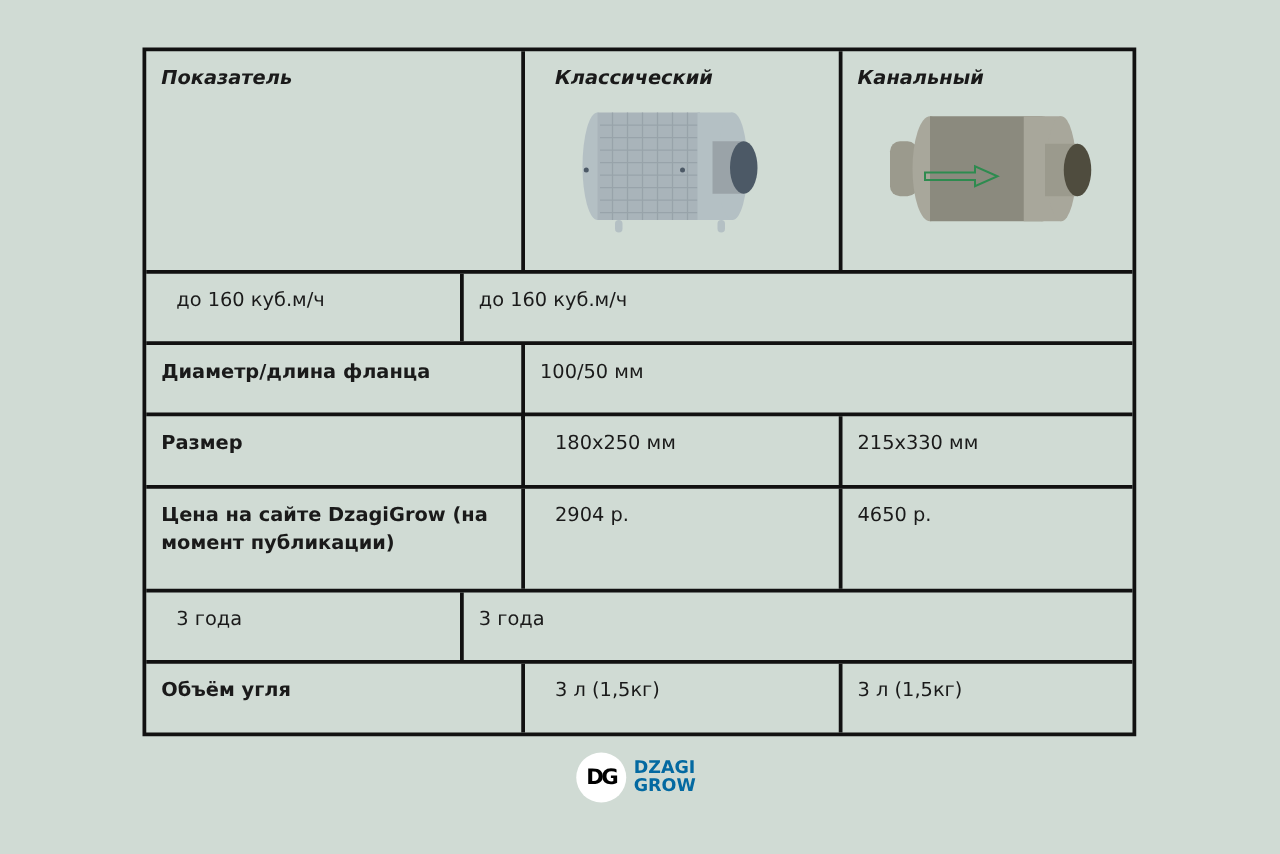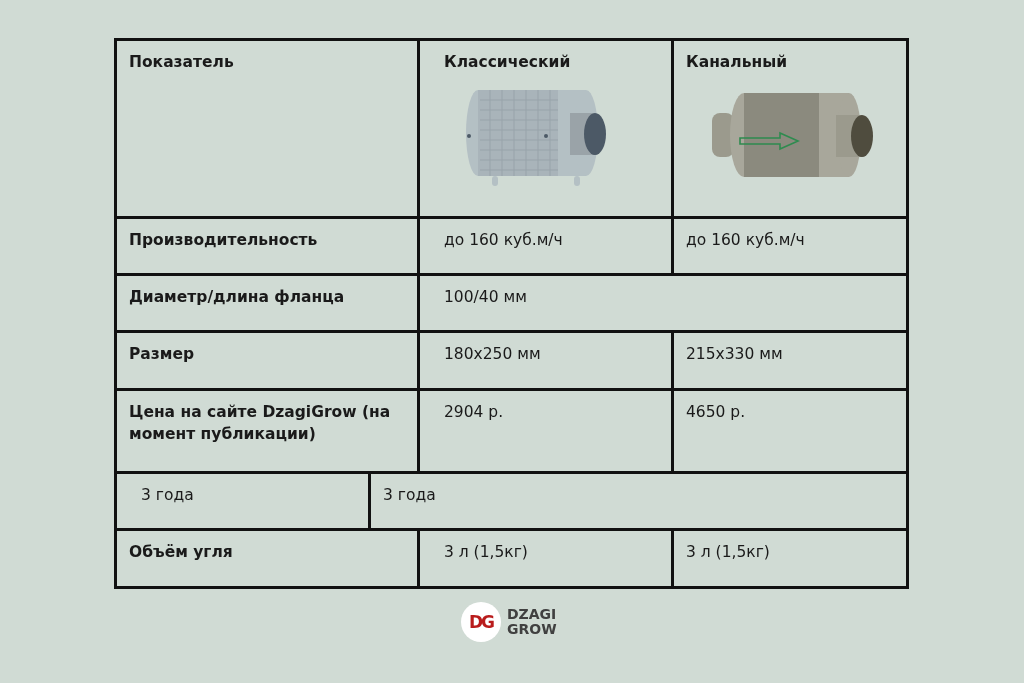--- a/index.html
+++ b/index.html
@@ -13,7 +13,7 @@
   .c0 { width:303px; border-right:3px solid #111; font-weight:bold; }
   .c1 { width:254px; border-right:3px solid #111;padding-left:24px; }
   .c2 { flex:1; }
-  .hdr .cell { font-weight:bold; }
+  .hdr .cell { font-weight:bold;font-style:italic; }
   .img { position:absolute; left:0; right:0; top:44px; height:120px; }
   .logo { position:absolute; left:461px; top:599px; width:110px; height:46px; display:flex; align-items:center; gap:6px; }
   .logo-circle { width:40px; height:40px; border-radius:50%; background:#fff; display:flex; align-items:center; justify-content:center;

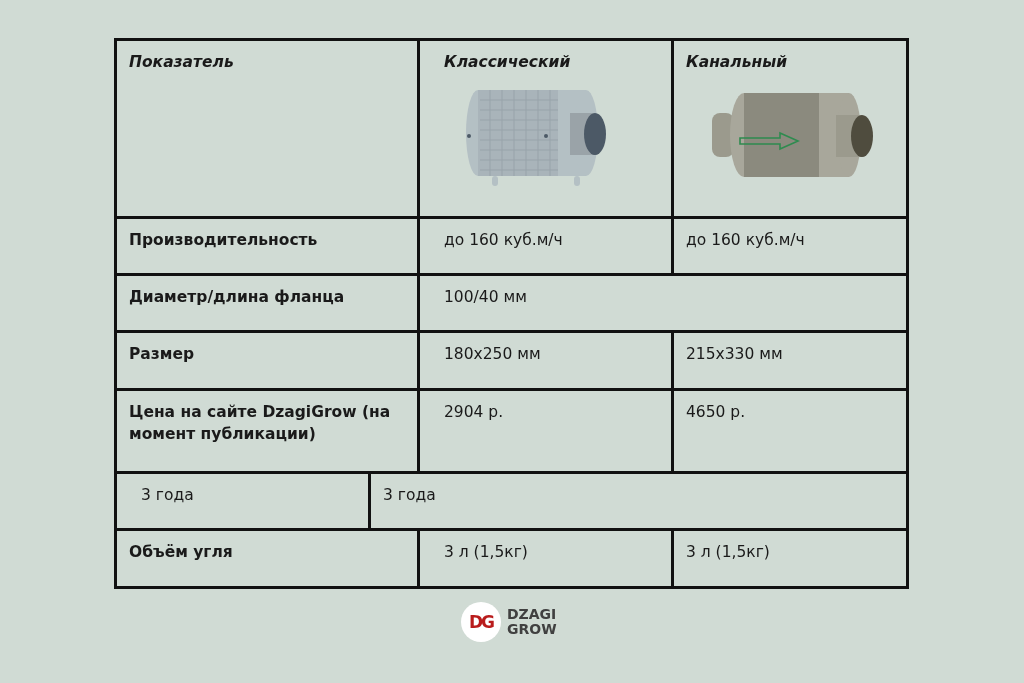--- a/index.html
+++ b/index.html
@@ -79,7 +79,6 @@
   </div>
 
   <div class="row" style="top:175px;height:57px;">
-    <div class="cell c0">Производительность</div>
     <div class="cell c1">до 160 куб.м/ч</div>
     <div class="cell c2">до 160 куб.м/ч</div>
   </div>

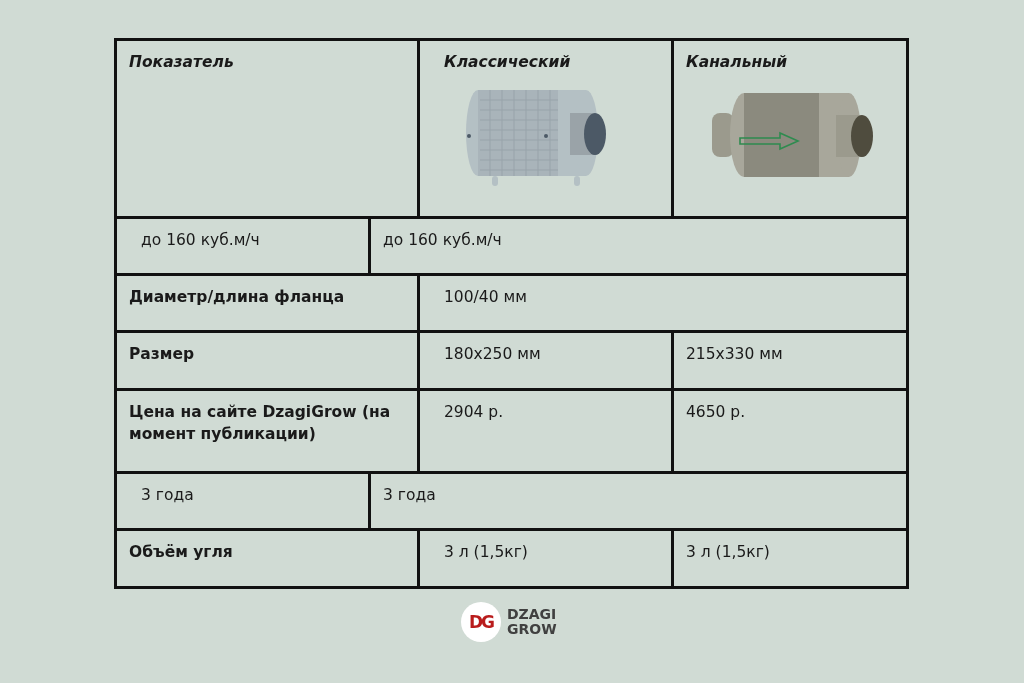--- a/index.html
+++ b/index.html
@@ -82,7 +82,7 @@
     <div class="cell c1">до 160 куб.м/ч</div>
     <div class="cell c2">до 160 куб.м/ч</div>
   </div>
-  <div class="row" style="top:232px;height:63px;gap:12px;">
+  <div class="row" style="top:232px;height:63px;">
     <div class="cell c0">Диаметр/длина фланца</div>
     <div class="cell c2">100/40 мм</div>
   </div>

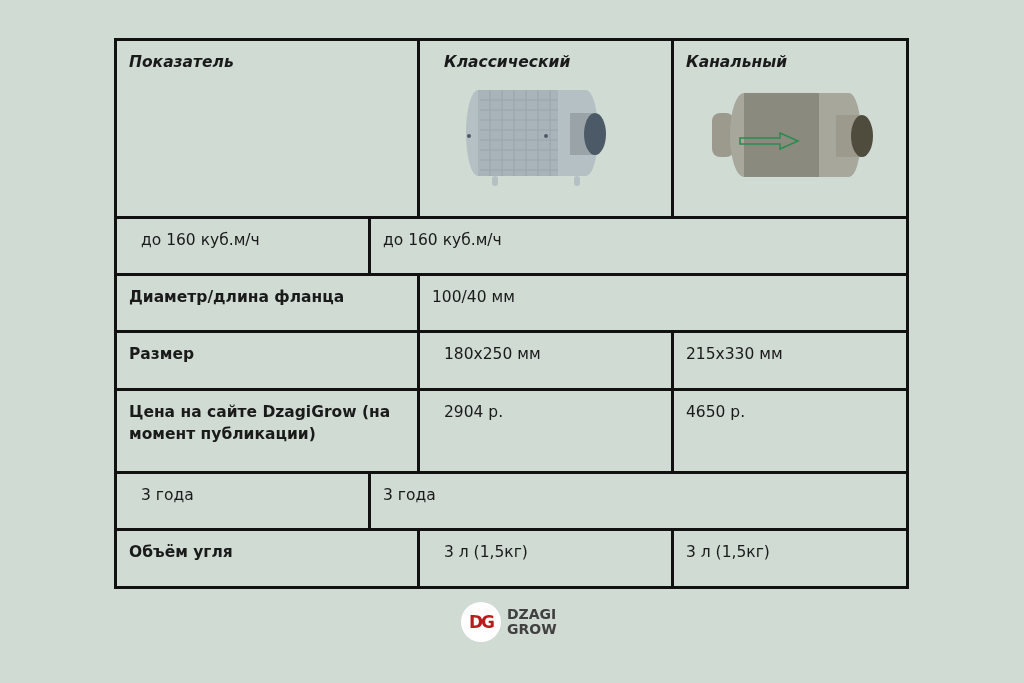--- a/index.html
+++ b/index.html
@@ -84,7 +84,7 @@
   </div>
   <div class="row" style="top:232px;height:63px;">
     <div class="cell c0">Диаметр/длина фланца</div>
-    <div class="cell c2">100/40 мм</div>
+    <div class="cell c2">100/50 мм</div>
   </div>
   <div class="row" style="top:289px;height:58px;">
     <div class="cell c0">Размер</div>

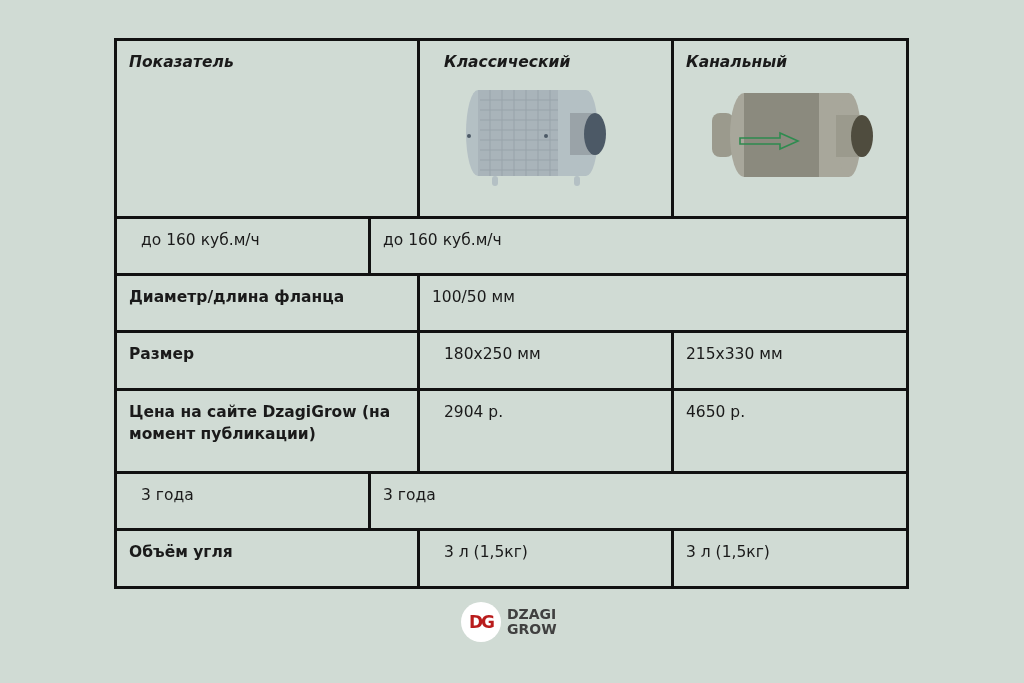--- a/index.html
+++ b/index.html
@@ -17,7 +17,7 @@
   .img { position:absolute; left:0; right:0; top:44px; height:120px; }
   .logo { position:absolute; left:461px; top:599px; width:110px; height:46px; display:flex; align-items:center; gap:6px; }
   .logo-circle { width:40px; height:40px; border-radius:50%; background:#fff; display:flex; align-items:center; justify-content:center;
-                 color:#b91c1c; font-weight:bold; font-size:17px; letter-spacing:-2px; }
+                 color:#000000; font-weight:bold; font-size:17px; letter-spacing:-2px; }
   .logo-text { color:#404040; font-weight:bold; font-size:14px; line-height:15px; }
 </style>
 </head>

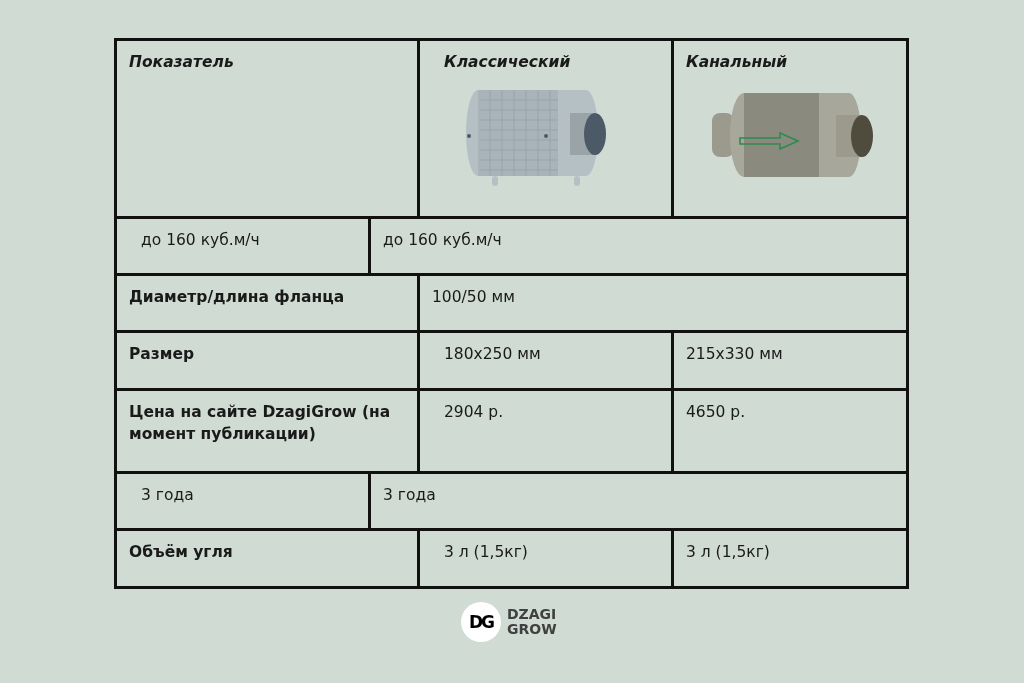--- a/index.html
+++ b/index.html
@@ -18,7 +18,7 @@
   .logo { position:absolute; left:461px; top:599px; width:110px; height:46px; display:flex; align-items:center; gap:6px; }
   .logo-circle { width:40px; height:40px; border-radius:50%; background:#fff; display:flex; align-items:center; justify-content:center;
                  color:#000000; font-weight:bold; font-size:17px; letter-spacing:-2px; }
-  .logo-text { color:#404040; font-weight:bold; font-size:14px; line-height:15px; }
+  .logo-text { color:#0369a1; font-weight:bold; font-size:14px; line-height:15px; }
 </style>
 </head>
 <body>

